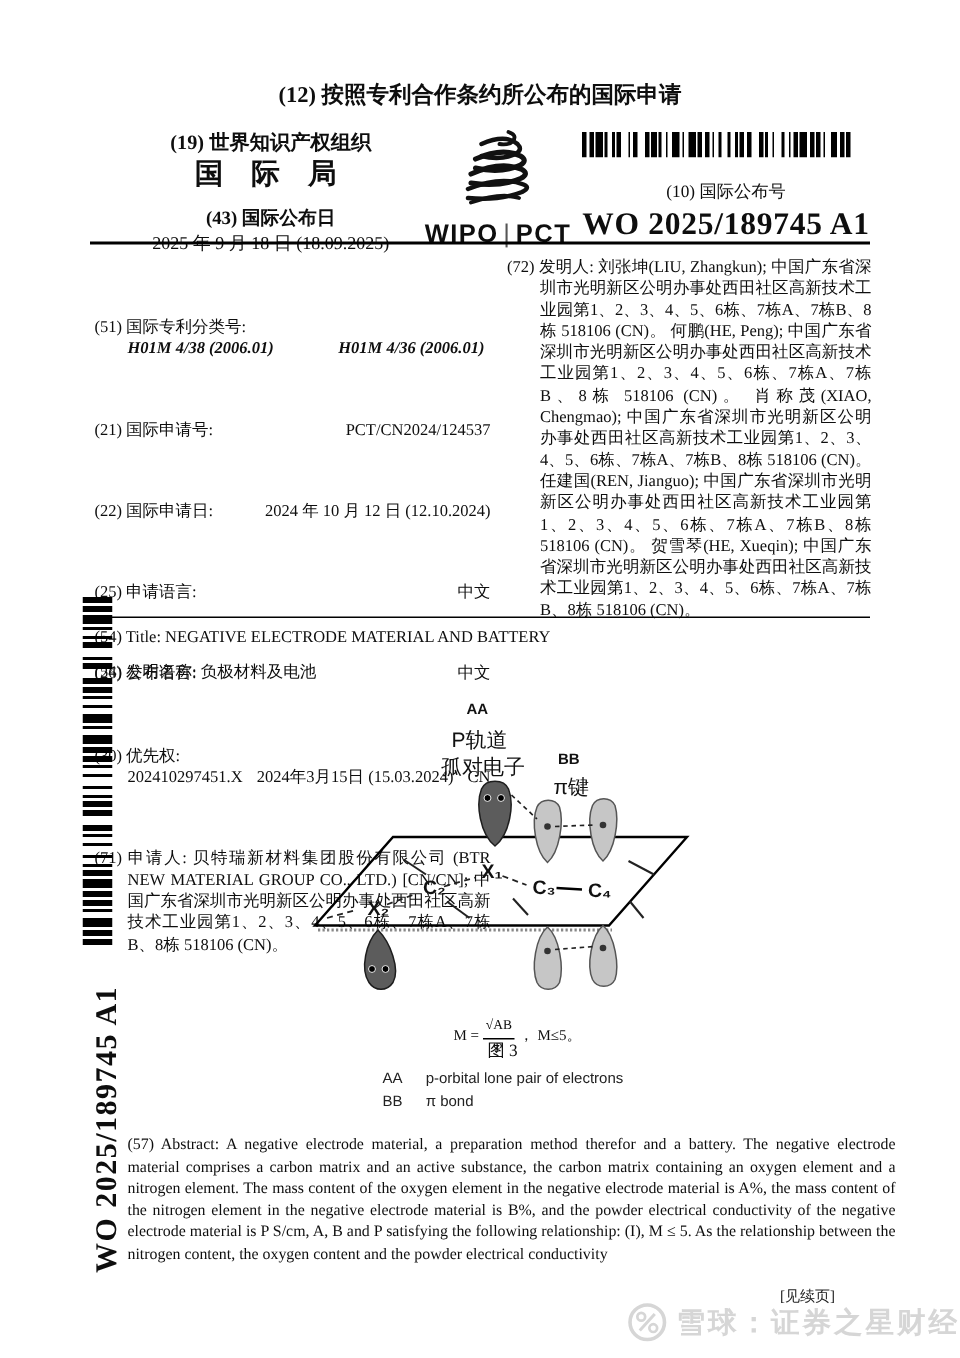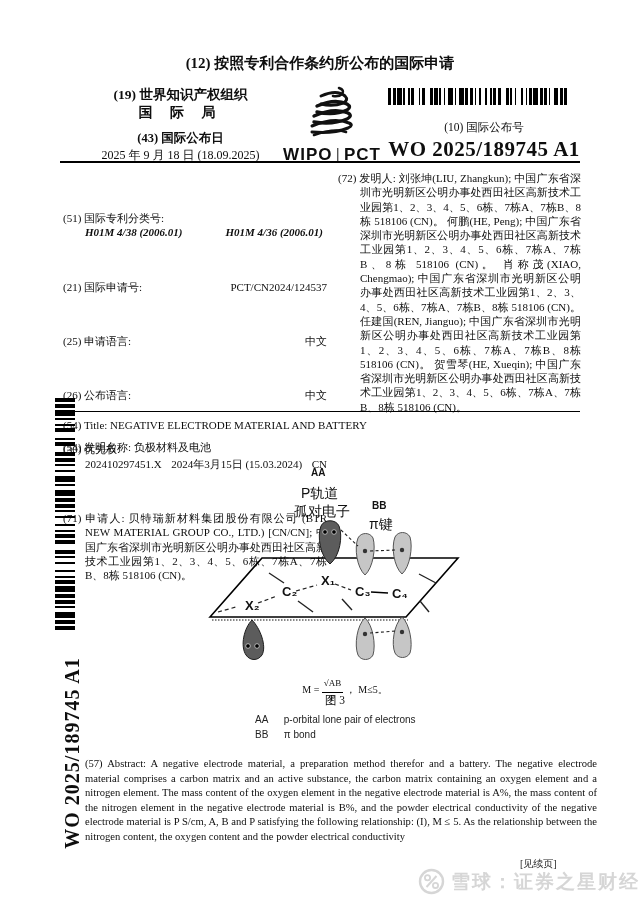--- a/index.html
+++ b/index.html
@@ -12,7 +12,7 @@
   .doc-type{top:54px;left:60px;width:520px;font-size:15px;font-weight:700;text-align:center;}
   .org-block{top:86px;left:78px;width:205px;text-align:center;line-height:1.35;}
   .org-name{font-size:13.5px;font-weight:700;}
-  .org-bureau{font-size:14px;letter-spacing:7px;font-weight:700;}
+  .org-bureau{font-size:19px;letter-spacing:7px;font-weight:700;}
   .pubdate-label{font-size:12.5px;font-weight:700;margin-top:7px;}
   .pubdate{font-size:12px;font-weight:400;}
   .wipo{top:84px;left:281px;width:102px;height:78px;}

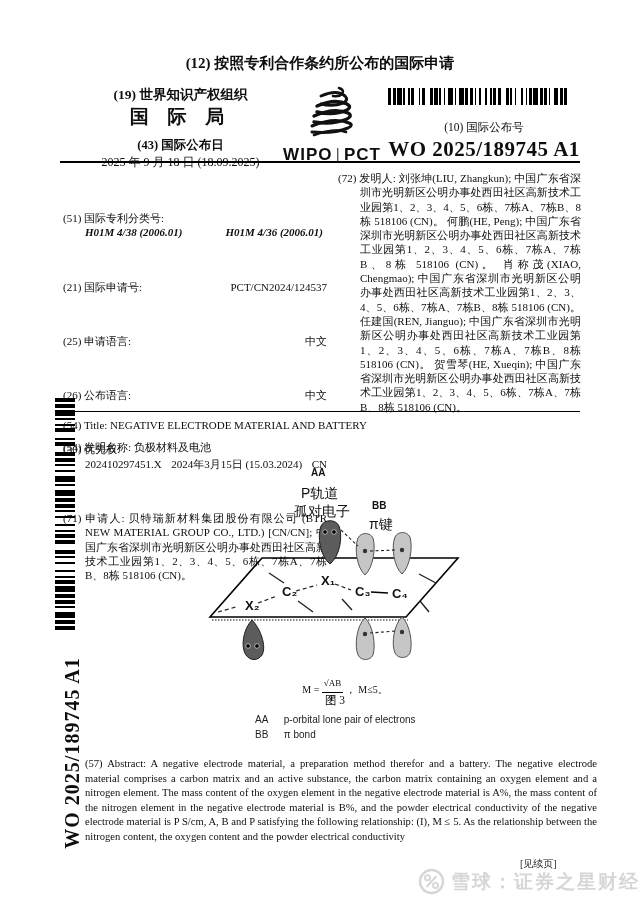--- a/index.html
+++ b/index.html
@@ -186,6 +186,10 @@
       <span class="b">PCT/CN2024/124537</span>
     </div>
     <div class="row kv">
+      <span><span class="b">(22)</span> <span>国际申请日:</span></span>
+      <span class="b">2024 年 10 月 12 日 (12.10.2024)</span>
+    </div>
+    <div class="row kv">
       <span><span class="b">(25)</span> <span>申请语言:</span></span>
       <span class="b">中文</span>
     </div>

